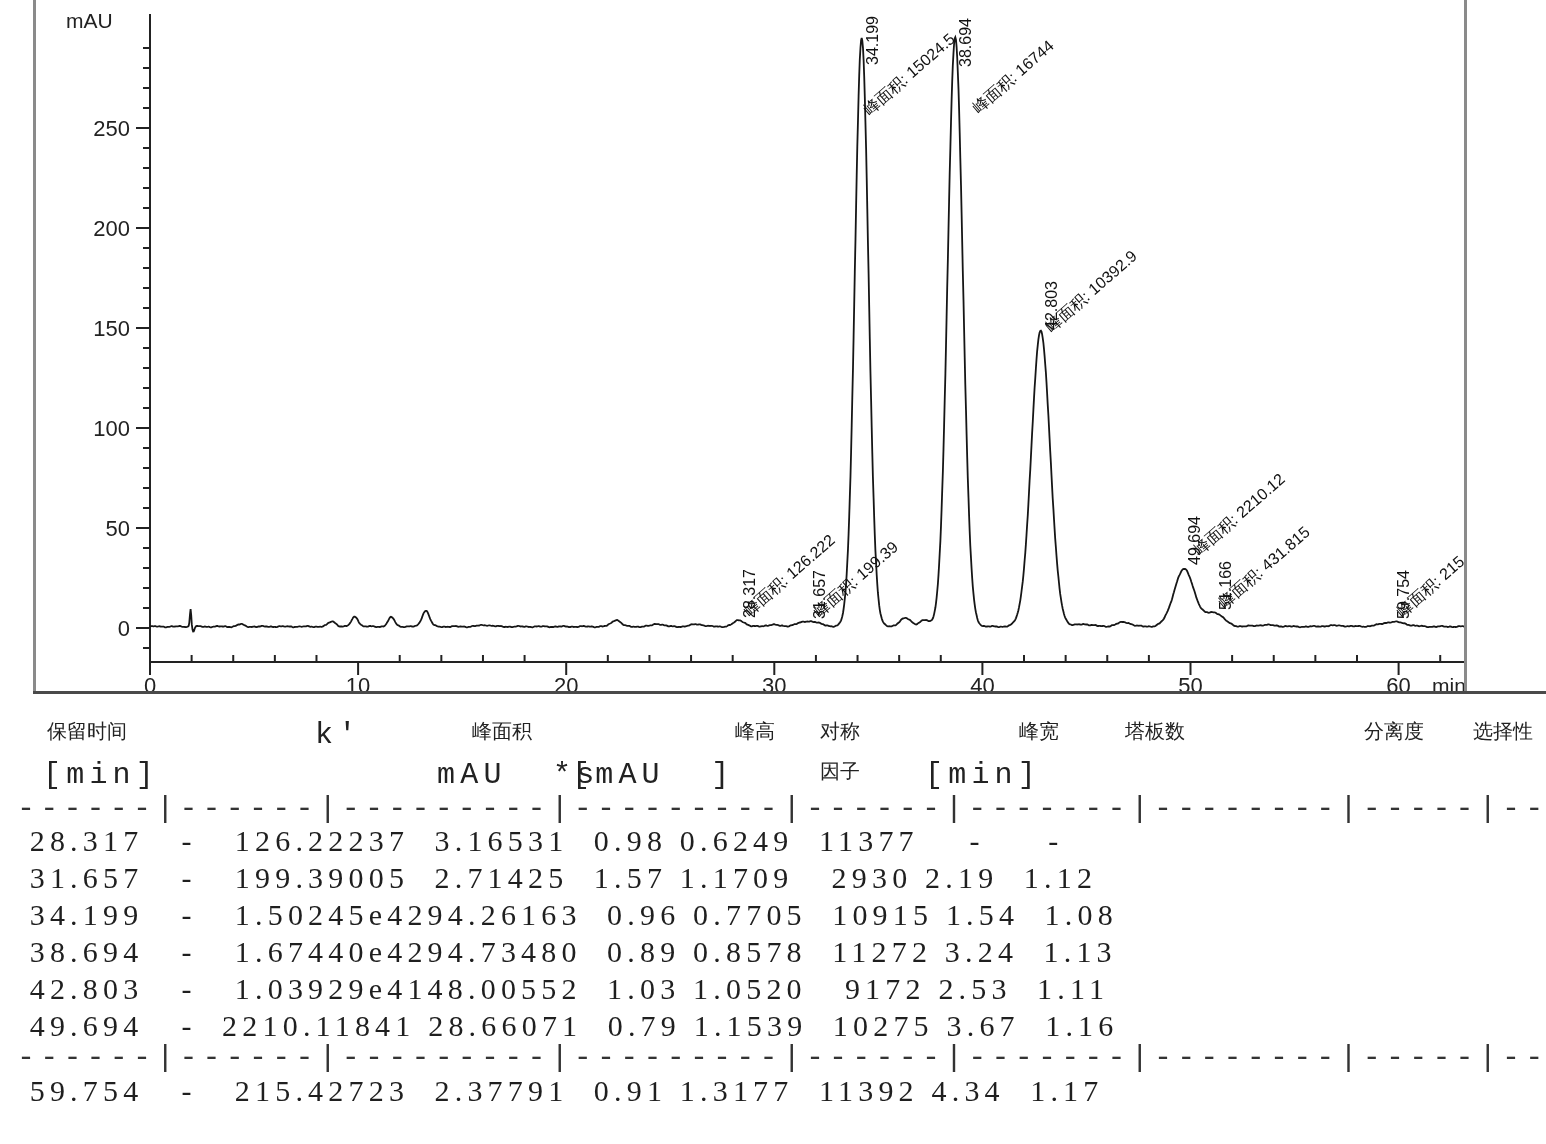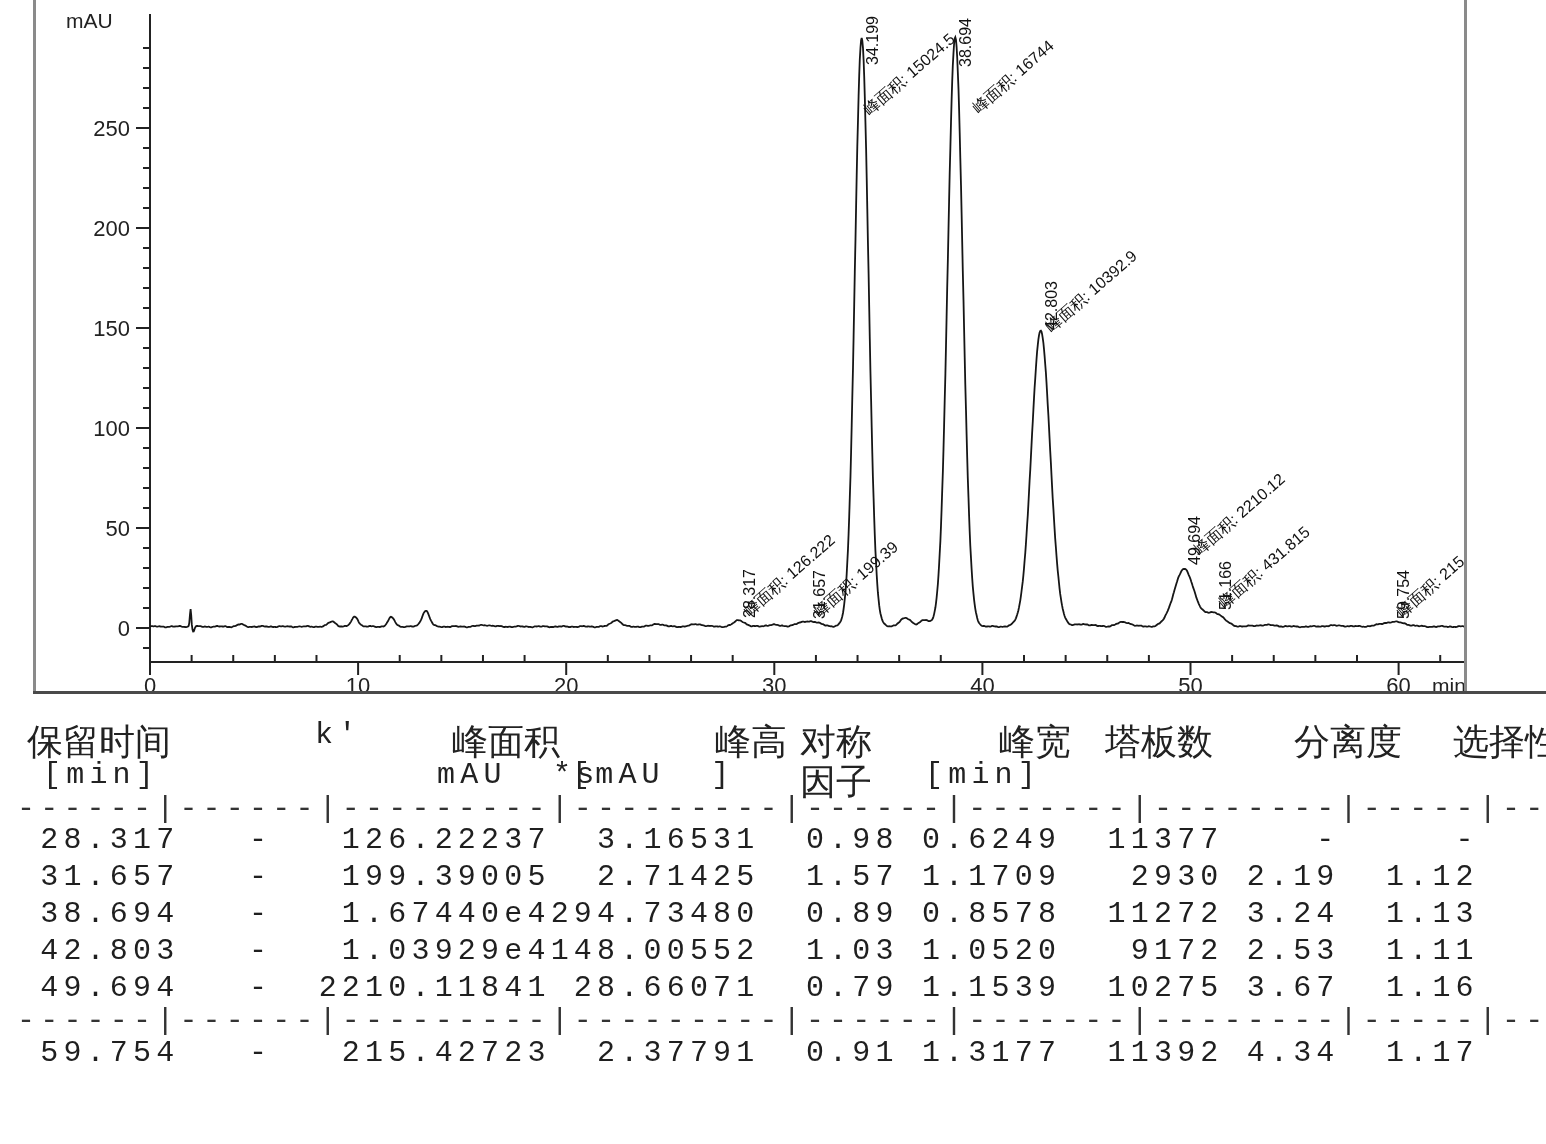--- a/index.html
+++ b/index.html
@@ -23,7 +23,7 @@
   #hrow1{height:40px;}
   #hrow2{height:38px;}
   .hcell{position:absolute;top:0;white-space:pre;}
-  .cjk{font-family:Liberation Serif, serif;font-size:36px;color:#222;}
+  .cjk{font-family:Liberation Serif, serif;font-size:20px;color:#222;margin-left:20px;}
   .mono{font-family:"Liberation Mono",monospace;font-size:30px;letter-spacing:5.2px;color:#222;}
   pre.sep{margin:0;padding:0 0 0 17px;height:26px;line-height:26px;
           font-family:"Liberation Mono",monospace;font-size:30px;letter-spacing:5.2px;color:#333;}

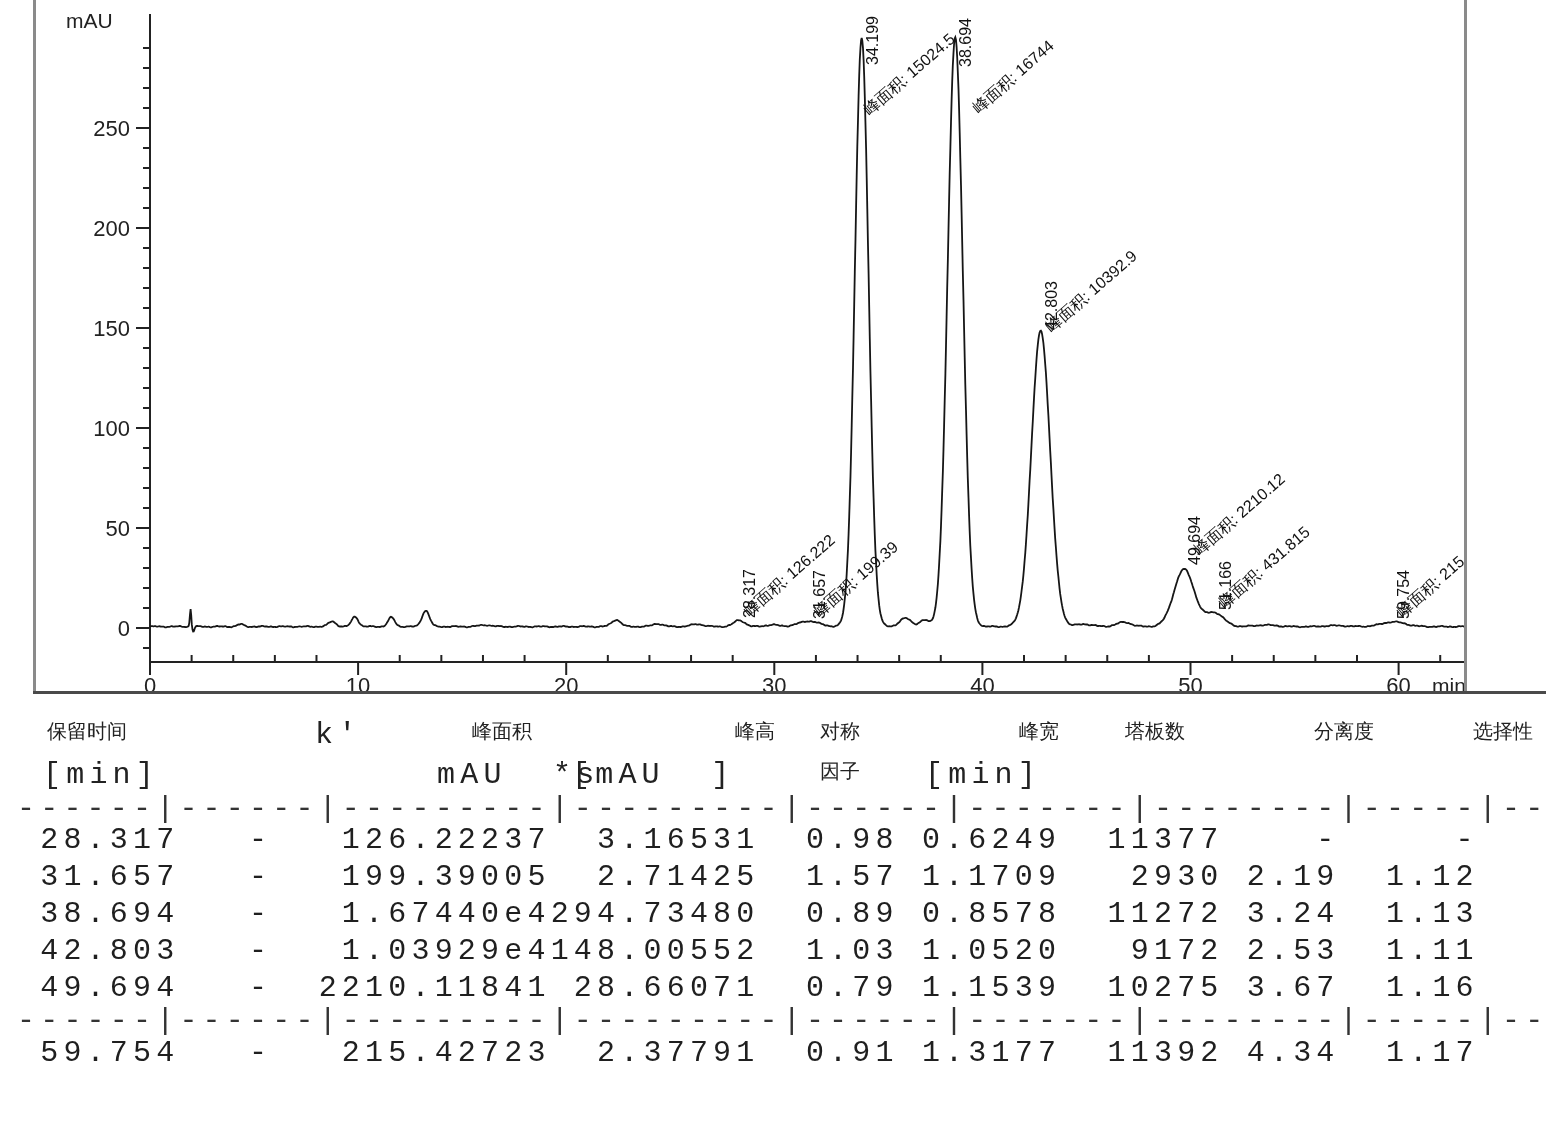--- a/index.html
+++ b/index.html
@@ -151,7 +151,7 @@
         <span class="hcell cjk" style="left: 800px;">对称</span>
         <span class="hcell cjk" style="left: 975px; padding-left: 24px;">峰宽</span>
         <span class="hcell cjk" style="left: 1105px;">塔板数</span>
-        <span class="hcell cjk" style="left: 1294px;">分离度</span>
+        <span class="hcell cjk" style="left: 1344px;">分离度</span>
         <span class="hcell cjk" style="left: 1453px;">选择性</span>
       </div>
     <div class="hrow" id="hrow2">

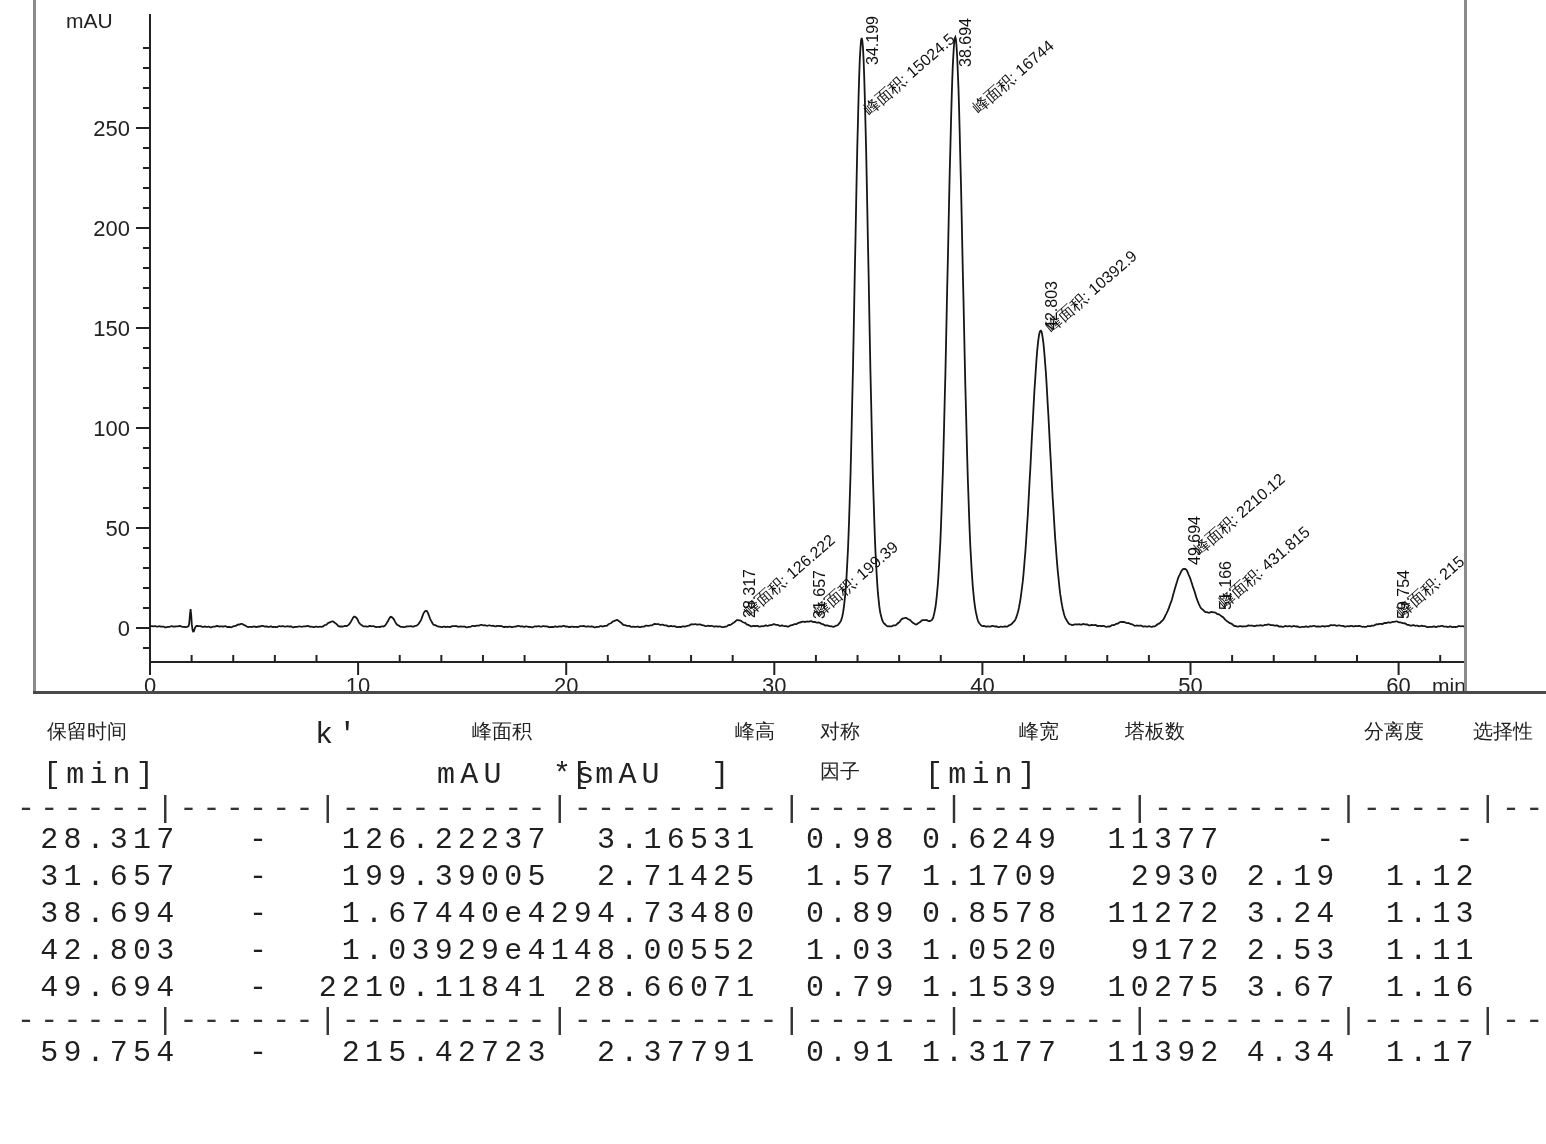--- a/index.html
+++ b/index.html
@@ -29,7 +29,7 @@
           font-family:"Liberation Mono",monospace;font-size:30px;letter-spacing:5.2px;color:#333;}
   pre.sep2{height:28px;line-height:28px;}
   pre.datarow{margin:0;padding:0 17px 0 17px;line-height:37px;
-          font-family:Liberation Mono, monospace;font-size:30px;letter-spacing:5.2px;color:#1f1f1f;}
+          font-family:Liberation Serif, serif;font-size:30px;letter-spacing:5.2px;color:#1f1f1f;}
 </style>
 </head>
 <body>

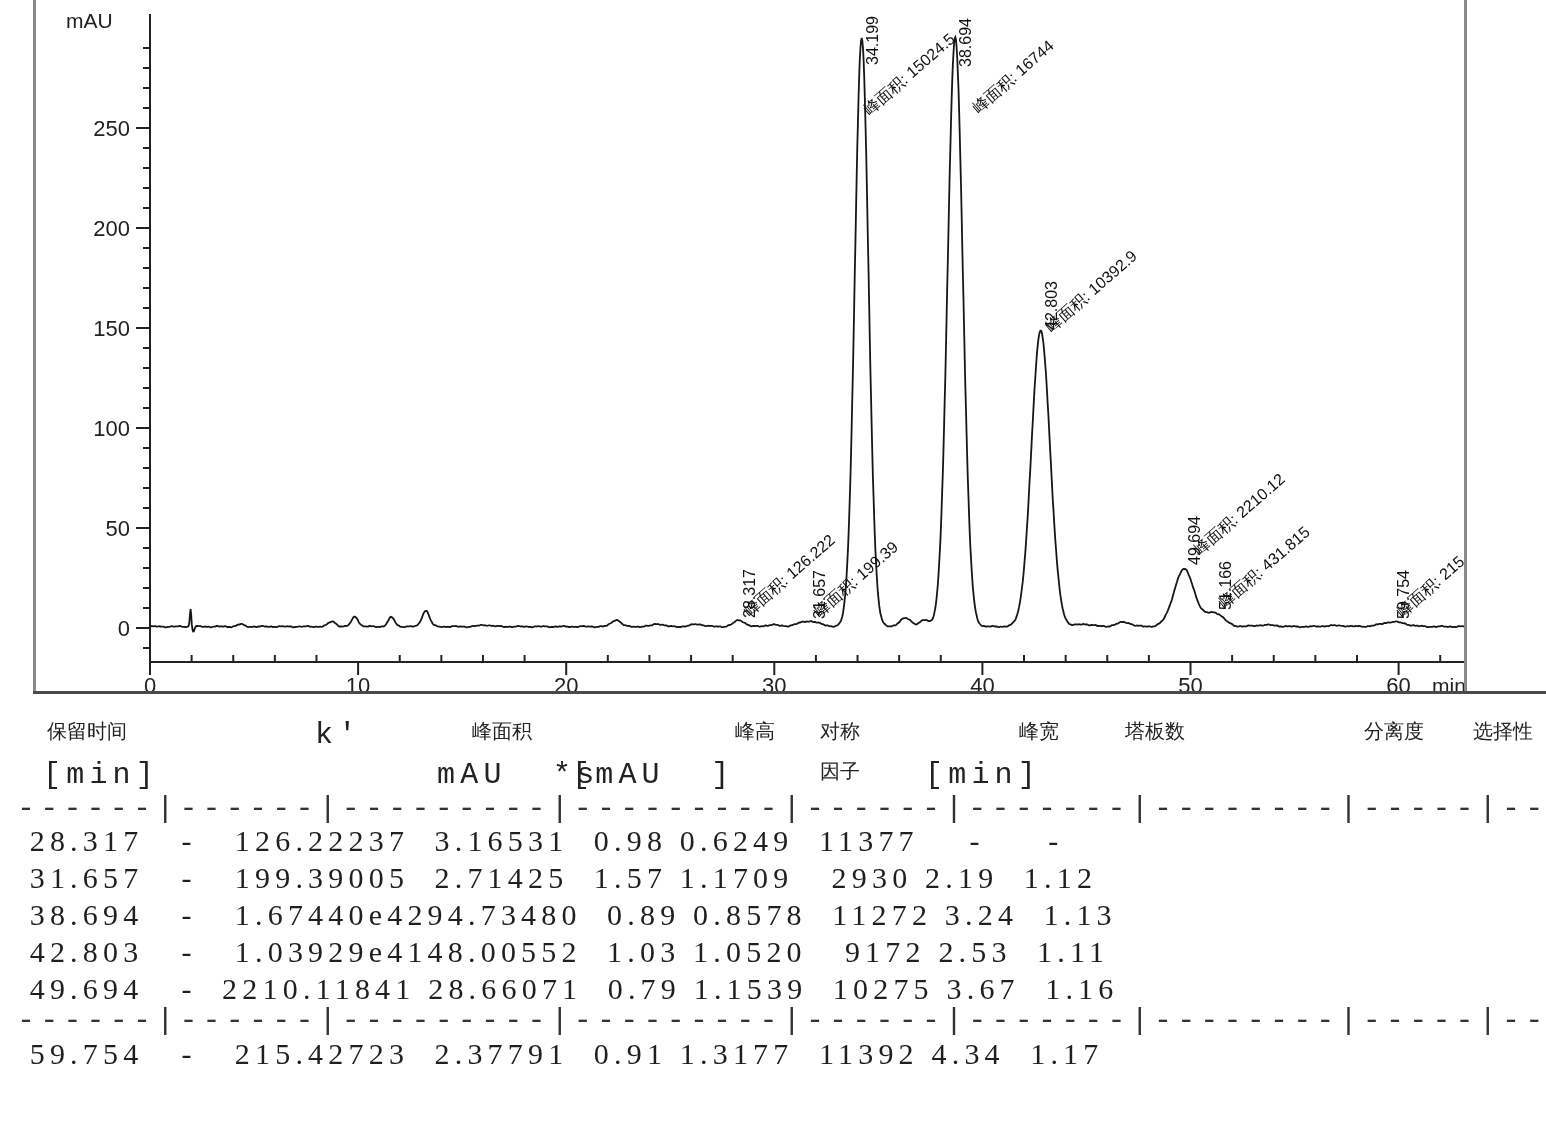--- a/index.html
+++ b/index.html
@@ -165,6 +165,7 @@
         <pre class="sep">------|------|---------|---------|------|-------|--------|-----|--</pre>
         <pre class="datarow"> 28.317   -   126.22237  3.16531  0.98 0.6249  11377    -     -</pre>
         <pre class="datarow"> 31.657   -   199.39005  2.71425  1.57 1.1709   2930 2.19  1.12</pre>
+        <pre class="datarow"> 34.199   -   1.50245e4294.26163  0.96 0.7705  10915 1.54  1.08</pre>
         <pre class="datarow"> 38.694   -   1.67440e4294.73480  0.89 0.8578  11272 3.24  1.13</pre>
         <pre class="datarow"> 42.803   -   1.03929e4148.00552  1.03 1.0520   9172 2.53  1.11</pre>
         <pre class="datarow"> 49.694   -  2210.11841 28.66071  0.79 1.1539  10275 3.67  1.16</pre>

